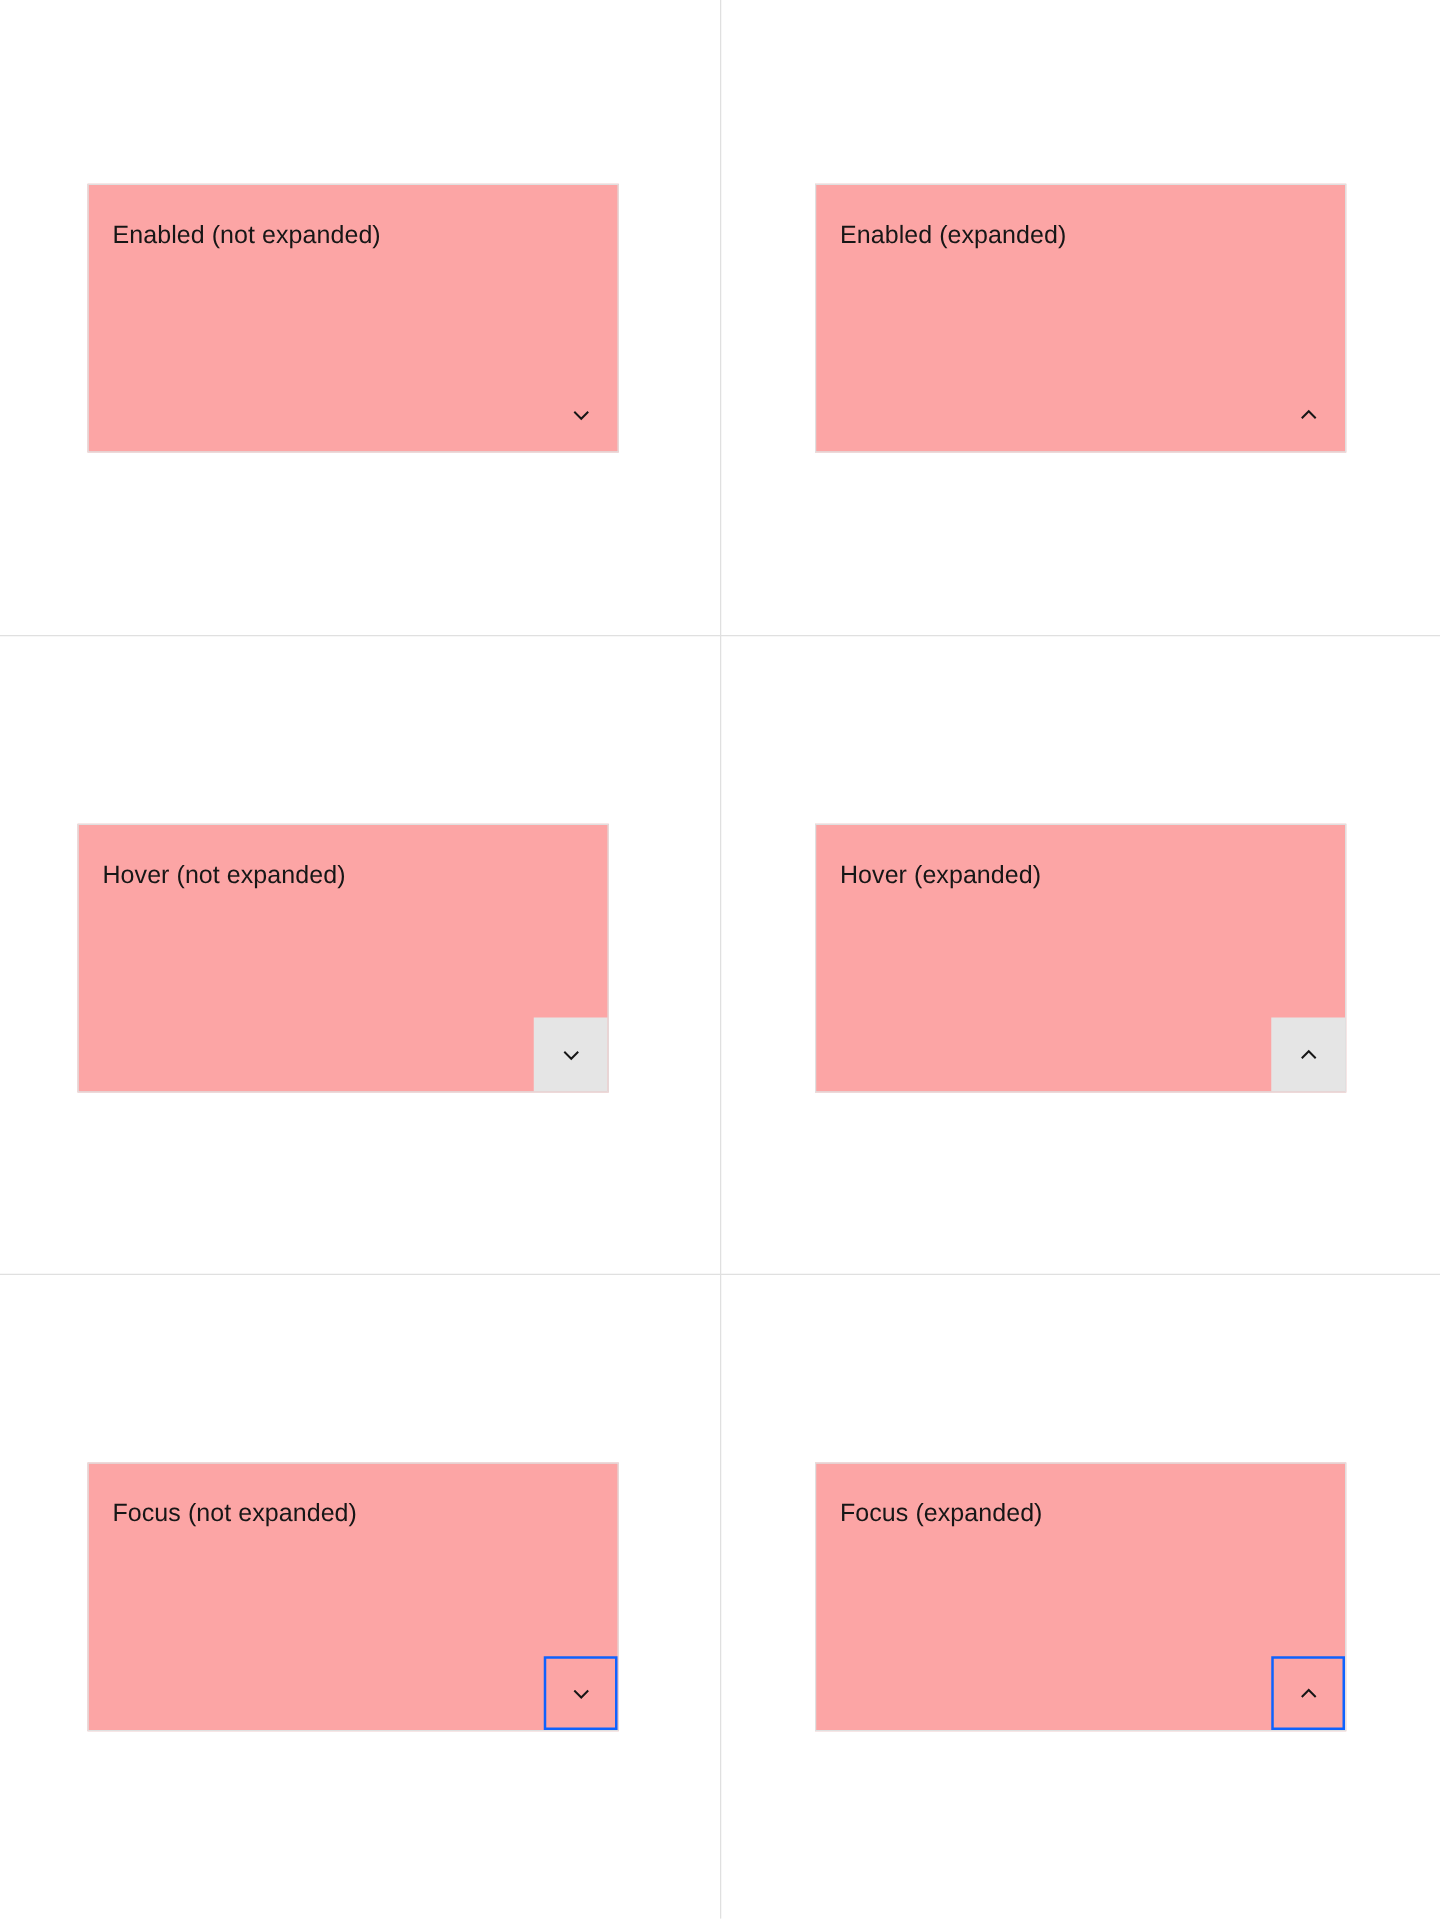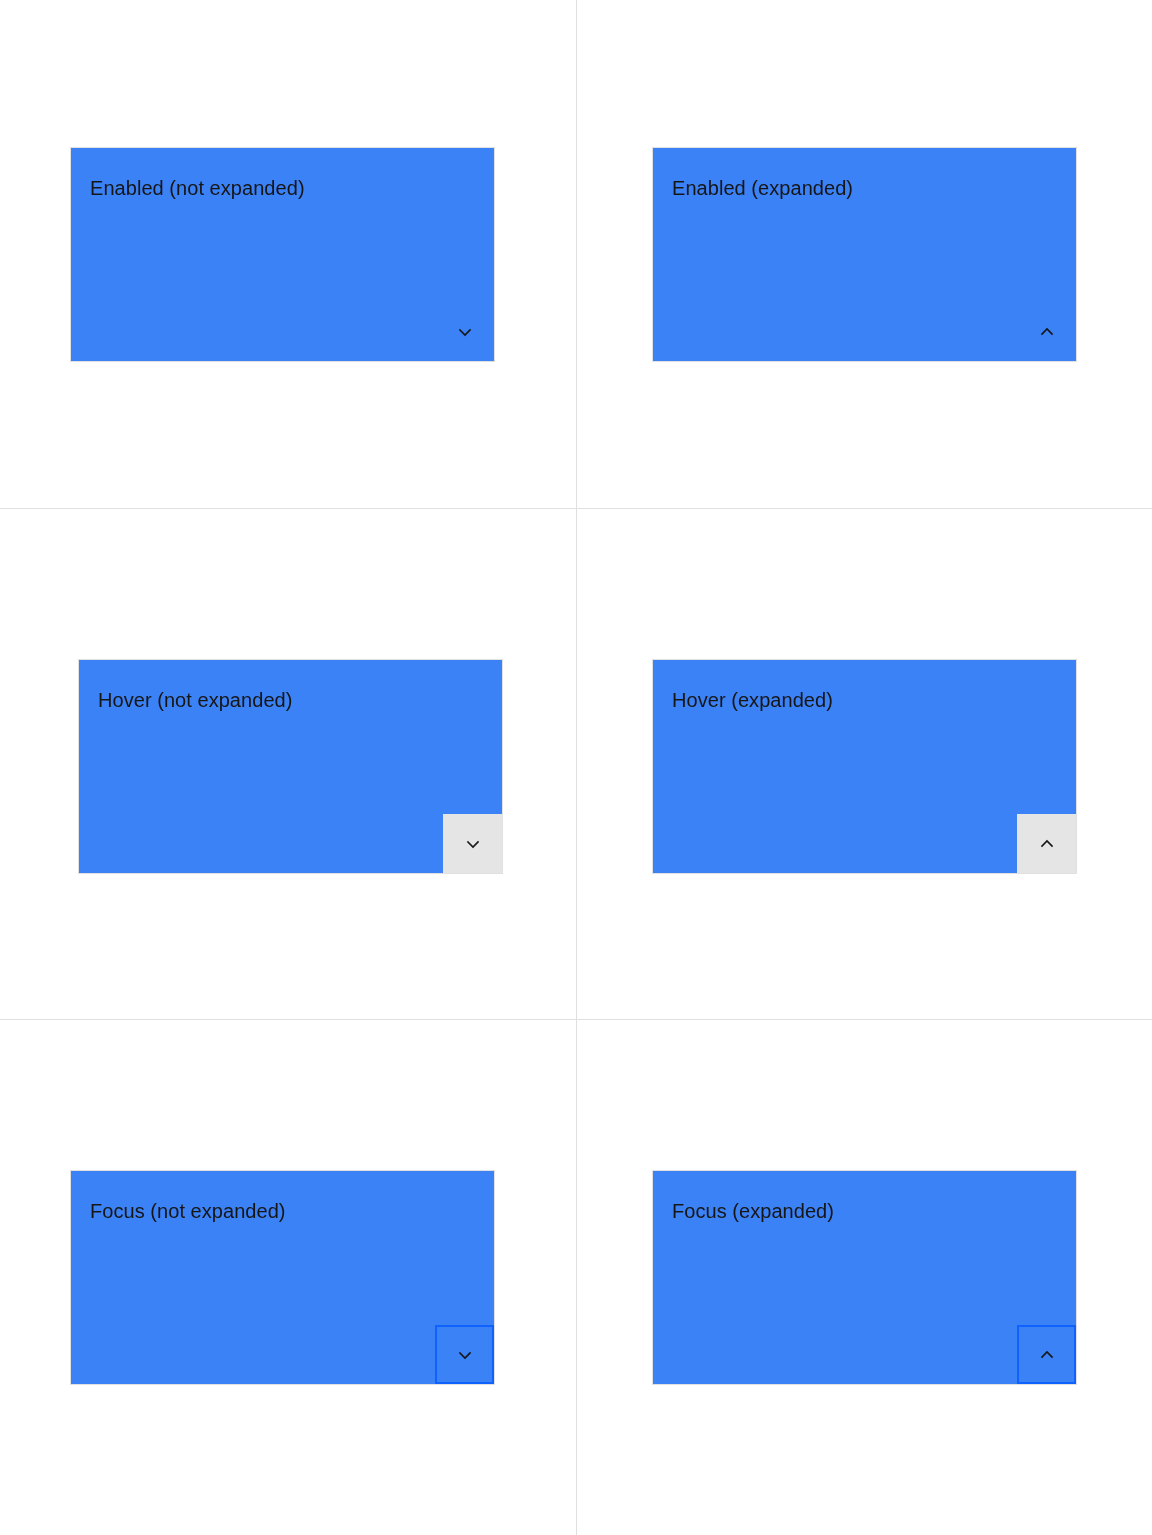--- a/index.html
+++ b/index.html
@@ -52,7 +52,7 @@
     width: 425px;
     height: 215px;
     box-sizing: border-box;
-    background: #3b82f6;
+    background: #fca5a5;
     border: 1px solid #e0e0e0;
   }
   .accordion-label {

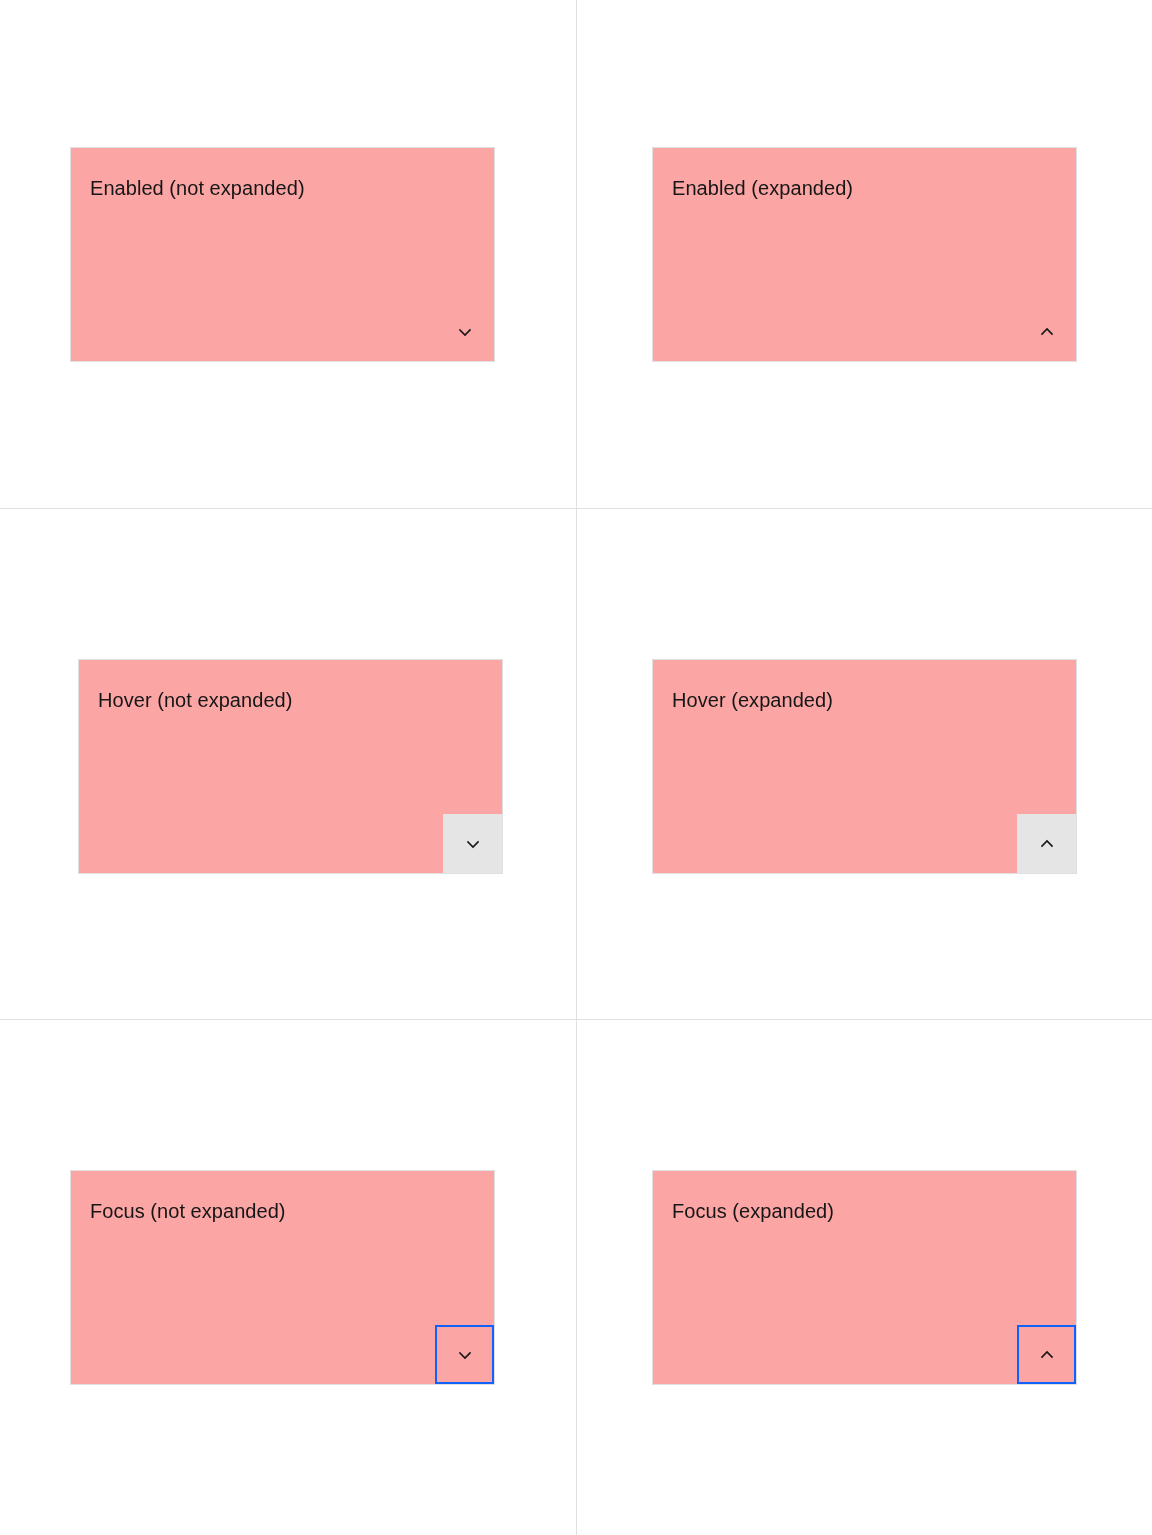--- a/index.html
+++ b/index.html
@@ -129,7 +129,7 @@
   </div>
 
   <div class="cell" style="left:0px; top:509px;">
-    <div class="accordion" style="left:78px; top:150px;padding-left:35px;">
+    <div class="accordion" style="left:62px; top:150px;padding-left:35px;">
       <div class="accordion-label">Hover (not expanded)</div>
       <div class="chevron-btn is-hover">
         <svg width="16" height="16" viewBox="0 0 16 16" aria-hidden="true">

